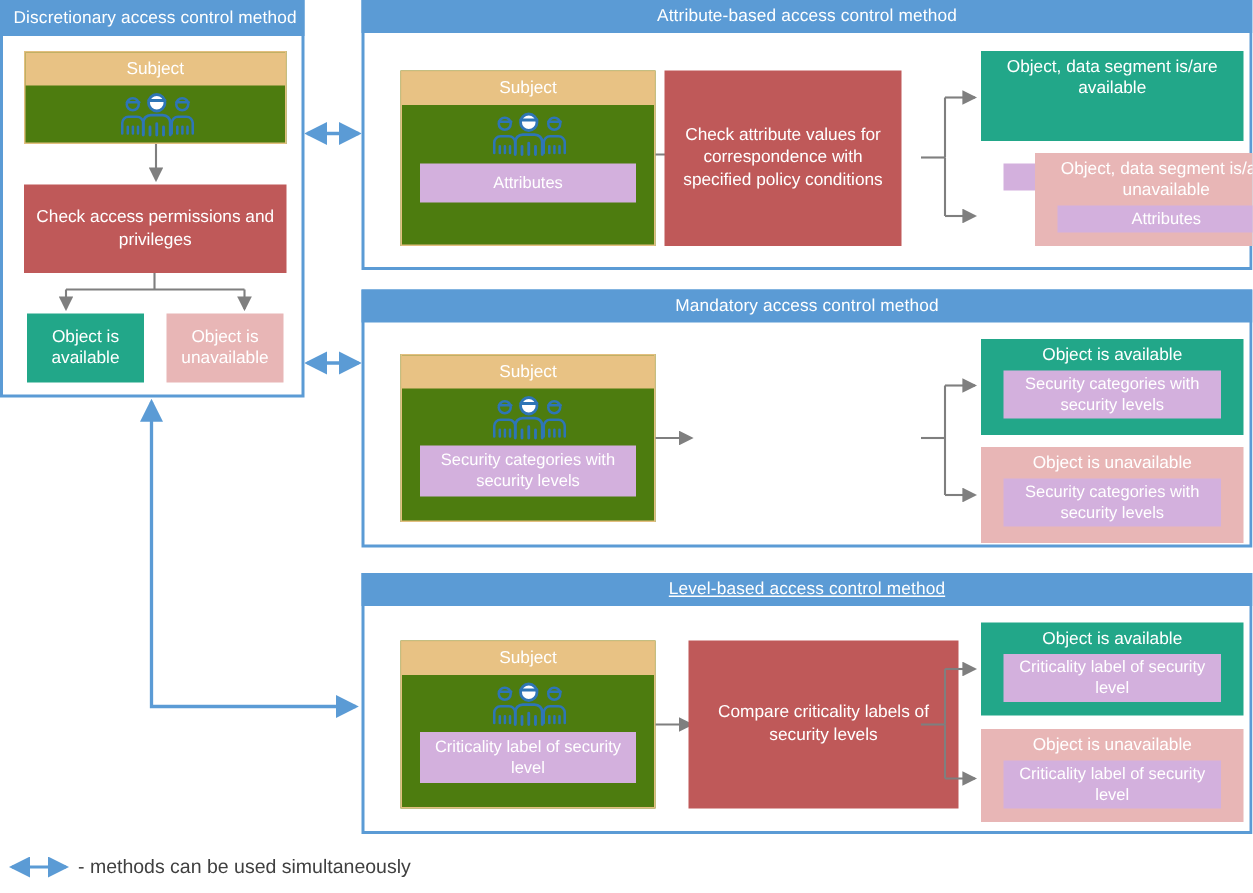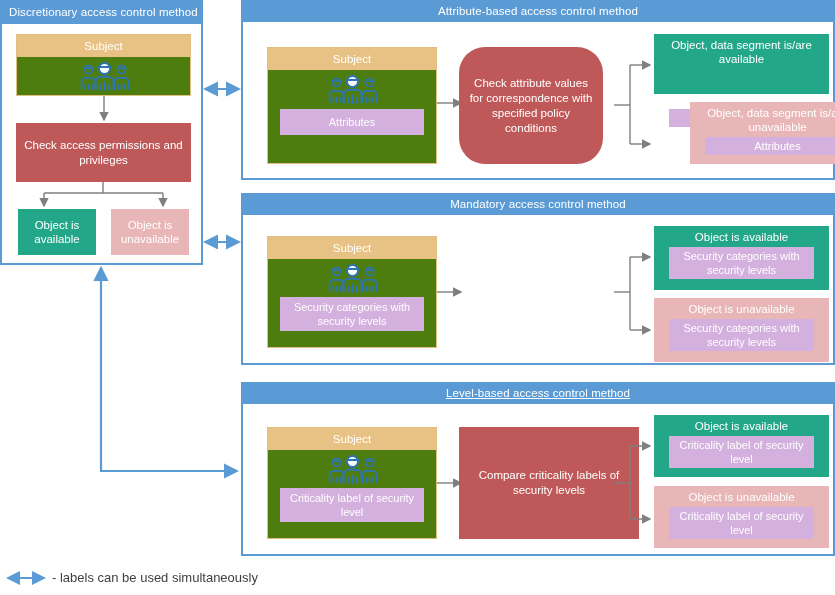--- a/index.html
+++ b/index.html
@@ -158,7 +158,7 @@
     <line x1="0" y1="8" x2="24" y2="8" stroke="#7f7f7f" stroke-width="1.4" marker-end="url(#ah-gray)"></line>
   </svg>
 
-  <div class="process" style="left:216px;top:45px;width:144px;height:117px;border-radius:26px;">
+  <div class="process" style="left:200px;top:45px;width:158px;height:117px;">
     <span>Check attribute values for correspondence with specified policy conditions</span>
   </div>
 

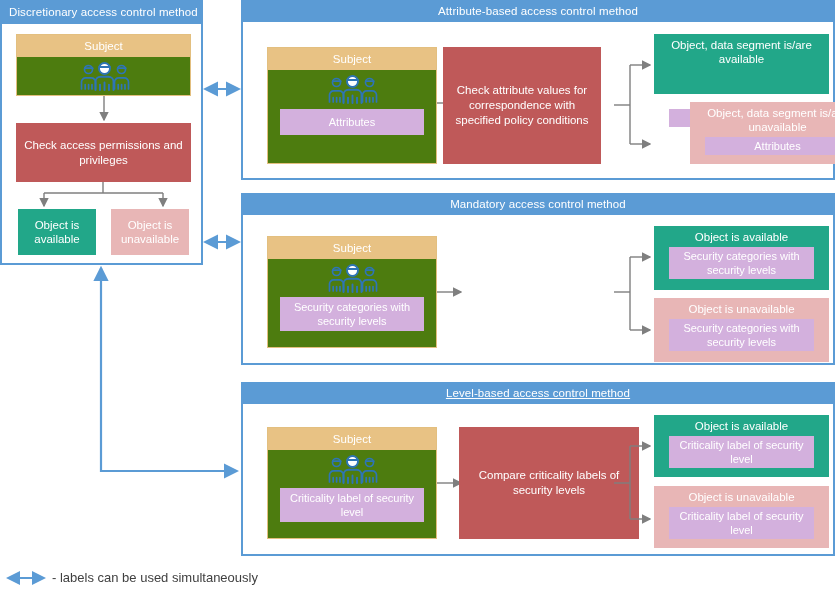--- a/index.html
+++ b/index.html
@@ -265,7 +265,7 @@
   <svg width="44" height="14">
     <line x1="4" y1="7" x2="40" y2="7" stroke="#5b9bd5" stroke-width="2" marker-end="url(#ah-blue)" marker-start="url(#ah-blue-start)"></line>
   </svg>
-  <span class="legend-text">- labels can be used simultaneously</span>
+  <span class="legend-text">- methods can be used simultaneously</span>
 </div>
 
 </body></html>

